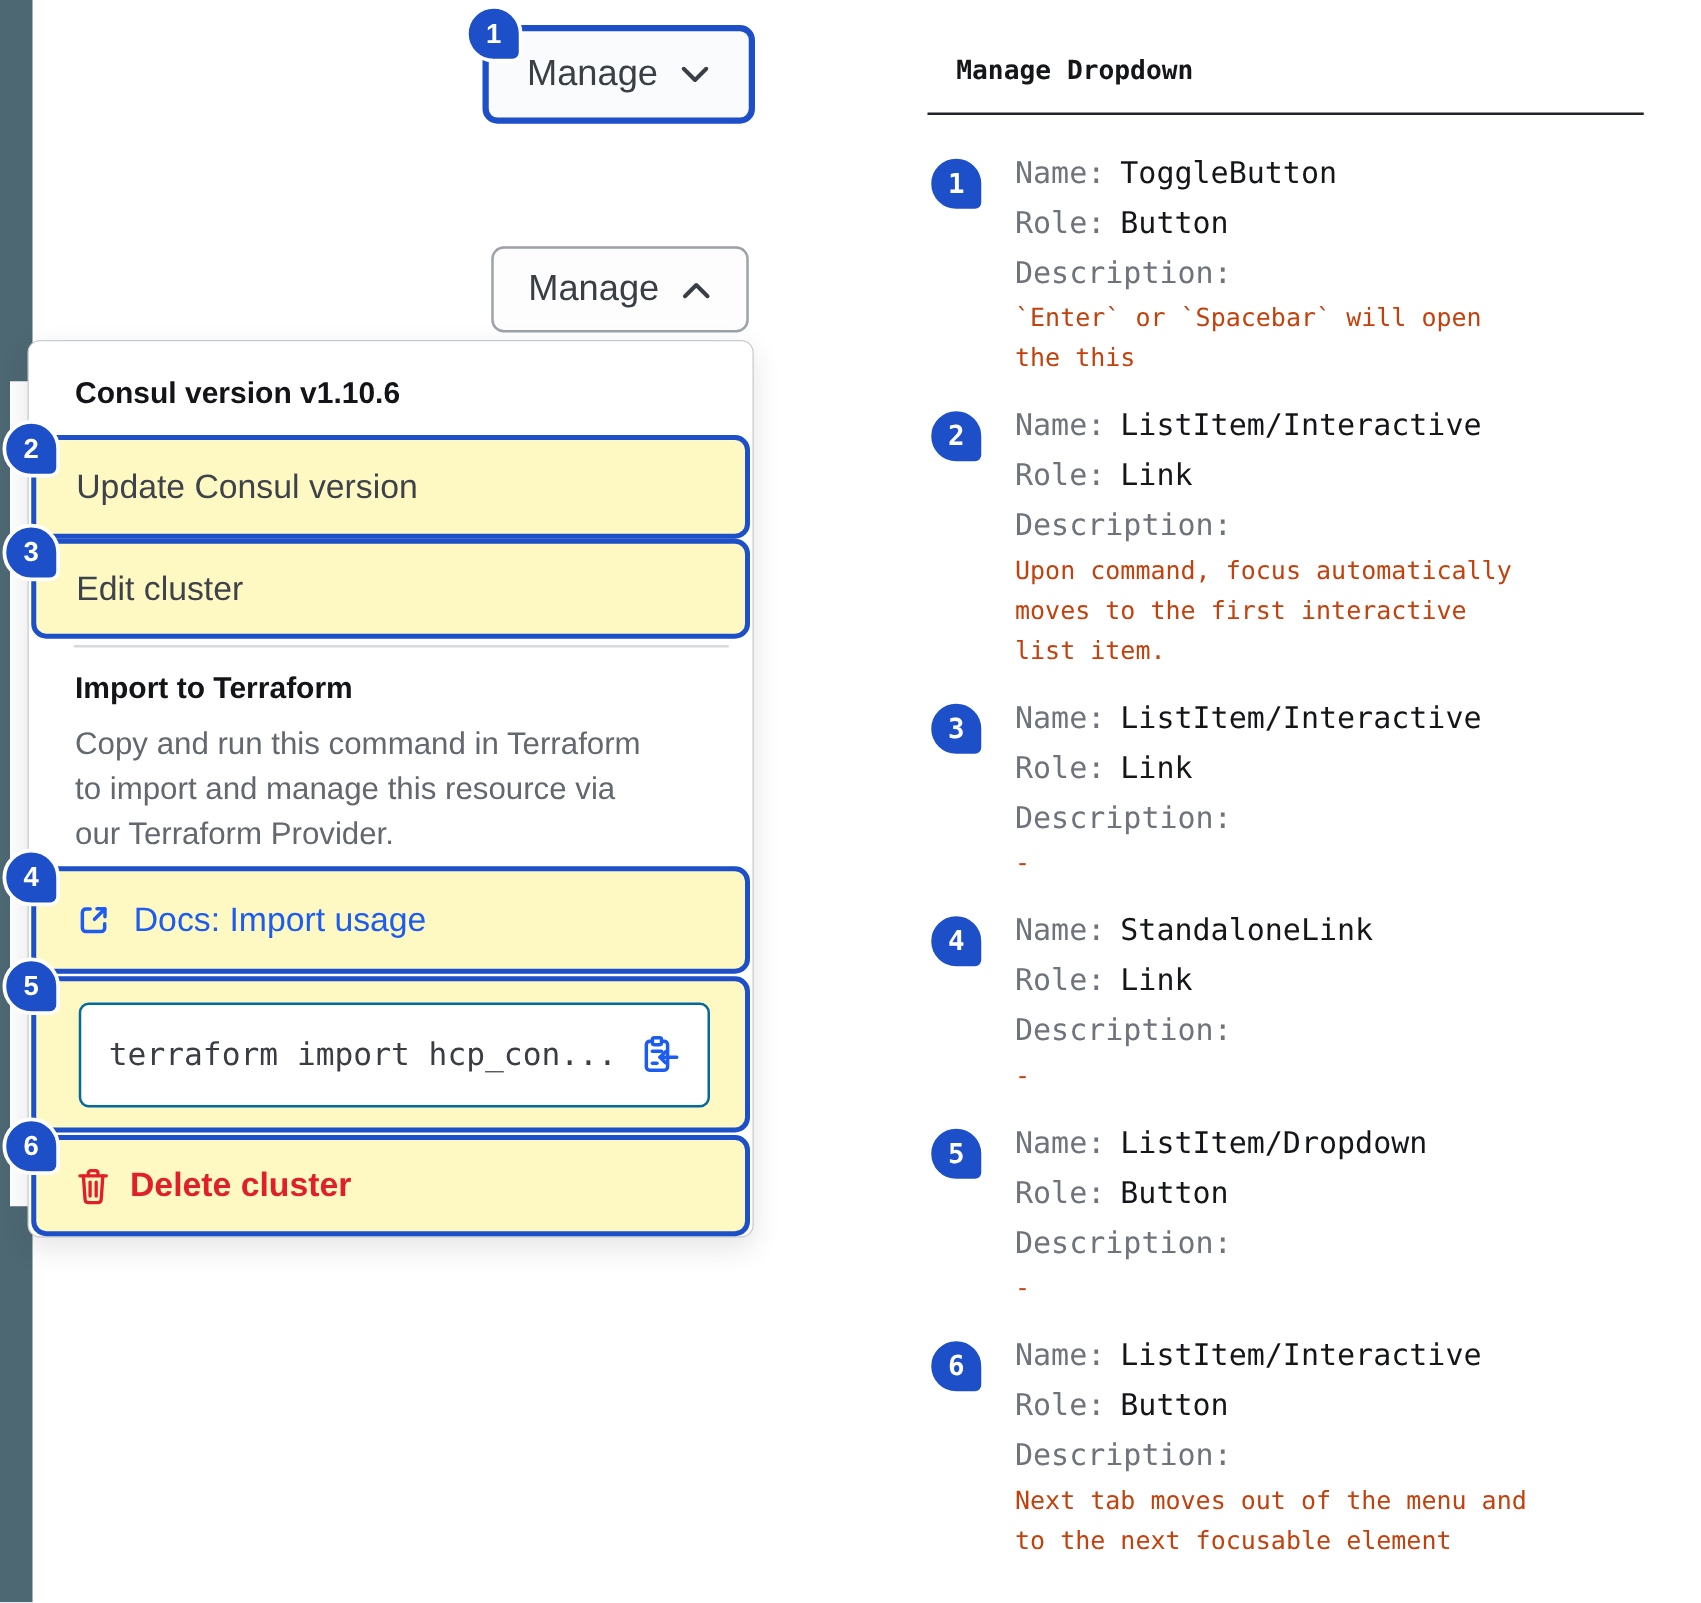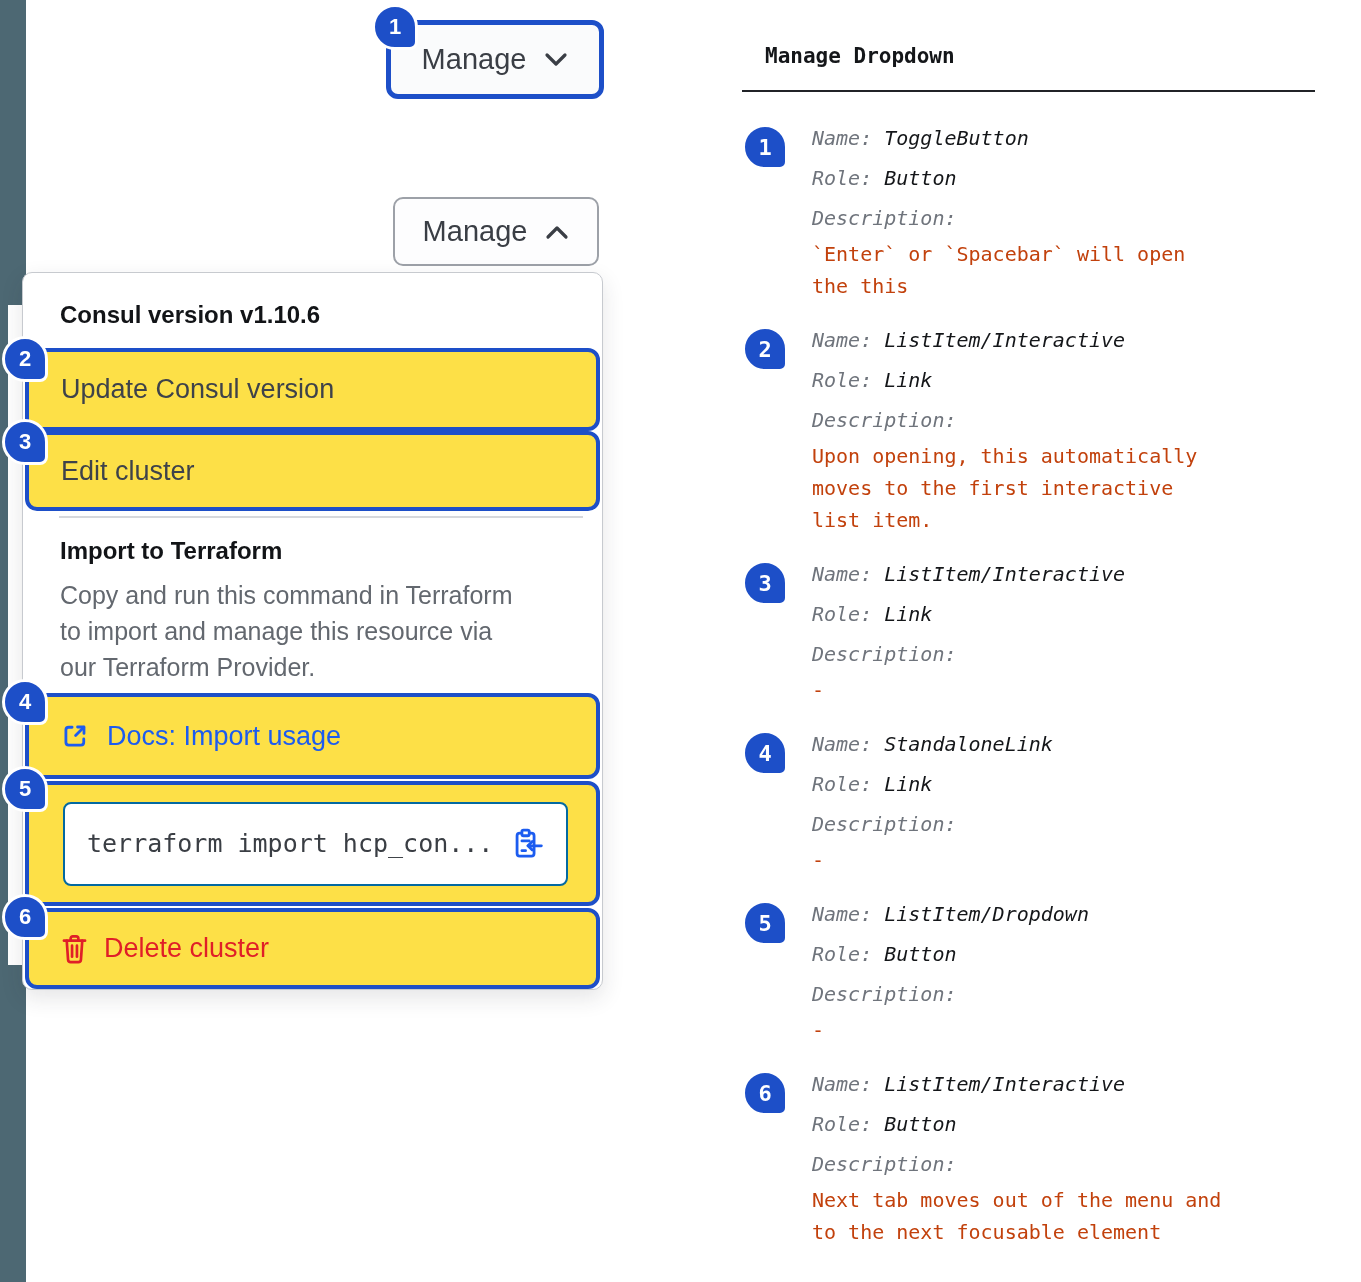--- a/index.html
+++ b/index.html
@@ -56,7 +56,7 @@
   .legend-items{margin-top:26px;}
   .legend-item{display:flex;gap:24px;margin-bottom:18px;}
   .lbadge{flex:0 0 auto;position:static;margin-top:6px;}
-  .lline{font-size:20px;line-height:40px;white-space:nowrap;font-style:italic;}
+  .lline{font-size:24px;line-height:40px;white-space:nowrap;}
   .lab{color:#6f747c;}
   .val{color:#141619;margin-left:12px;}
   .ldesc-line{font-size:20px;line-height:32px;color:#c2410c;white-space:nowrap;}

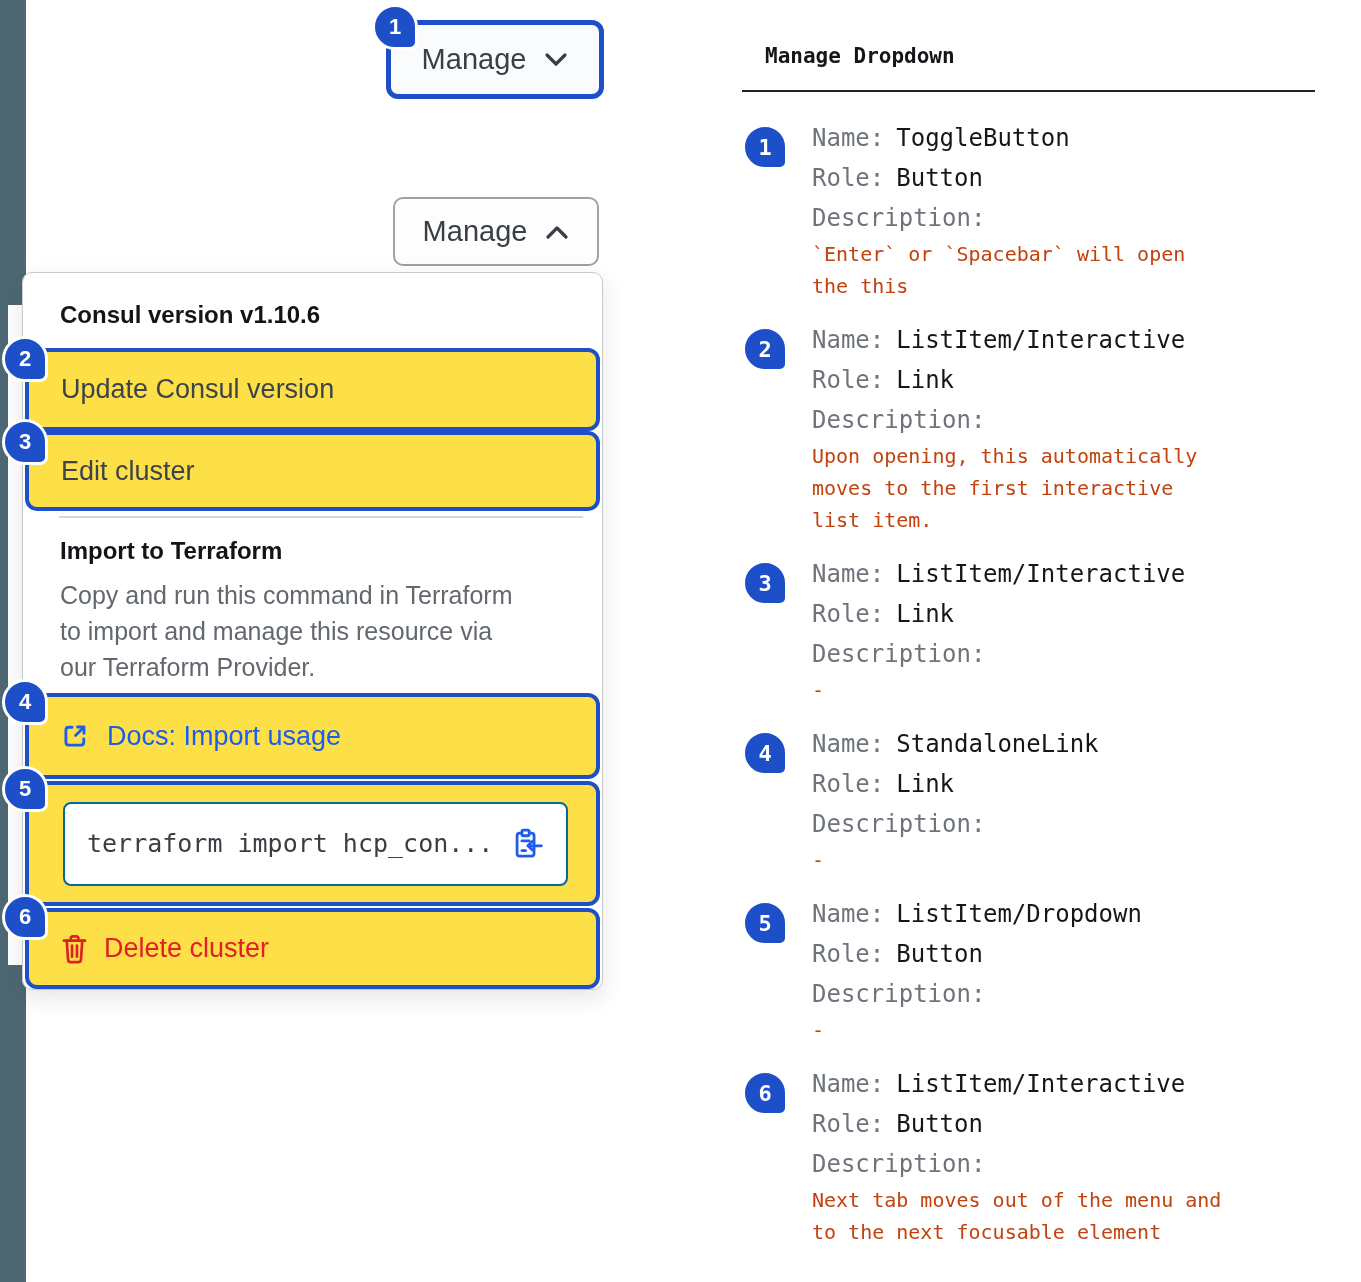--- a/index.html
+++ b/index.html
@@ -29,7 +29,7 @@
         background:#ffffff;border:1px solid #c7cacf;border-radius:10px;
         box-shadow:0 8px 22px rgba(40,44,52,.12);}
   .menu-header{position:absolute;left:37px;top:28px;font-size:24px;font-weight:bold;color:#121417;}
-  .focus-box{position:absolute;left:2px;width:575px;box-sizing:border-box;background:#fde047;
+  .focus-box{position:absolute;left:2px;width:575px;box-sizing:border-box;background:#fef9c3;
         border:4px solid #1d4fc8;border-radius:12px;display:flex;align-items:center;
         padding-left:32px;cursor:pointer;}
   .box-update{top:75px;height:83px;}

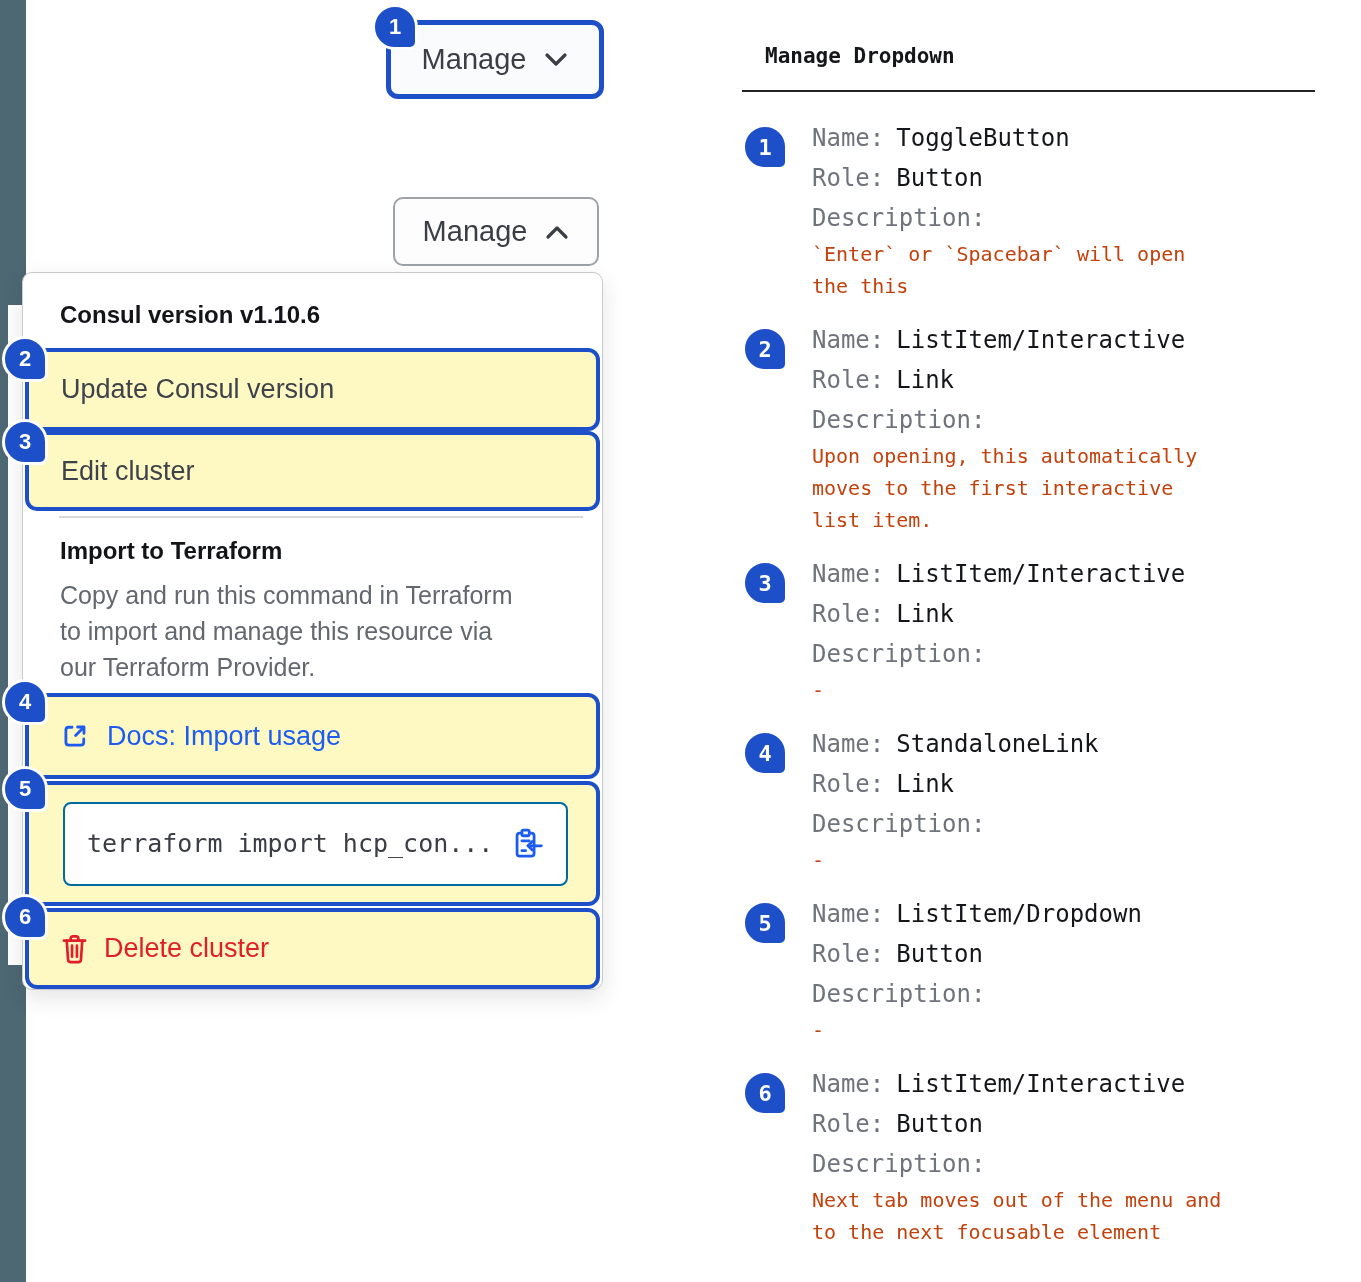--- a/index.html
+++ b/index.html
@@ -177,7 +177,7 @@
           <div class="lline"><span class="lab">Name:</span><span class="val">ListItem/Interactive</span></div>
           <div class="lline"><span class="lab">Role:</span><span class="val">Link</span></div>
           <div class="lline"><span class="lab">Description:</span></div>
-          <div class="ldesc-line">Upon opening, this automatically</div>
+          <div class="ldesc-line">Upon command, focus automatically</div>
           <div class="ldesc-line">moves to the first interactive</div>
           <div class="ldesc-line">list item.</div>
         </div>

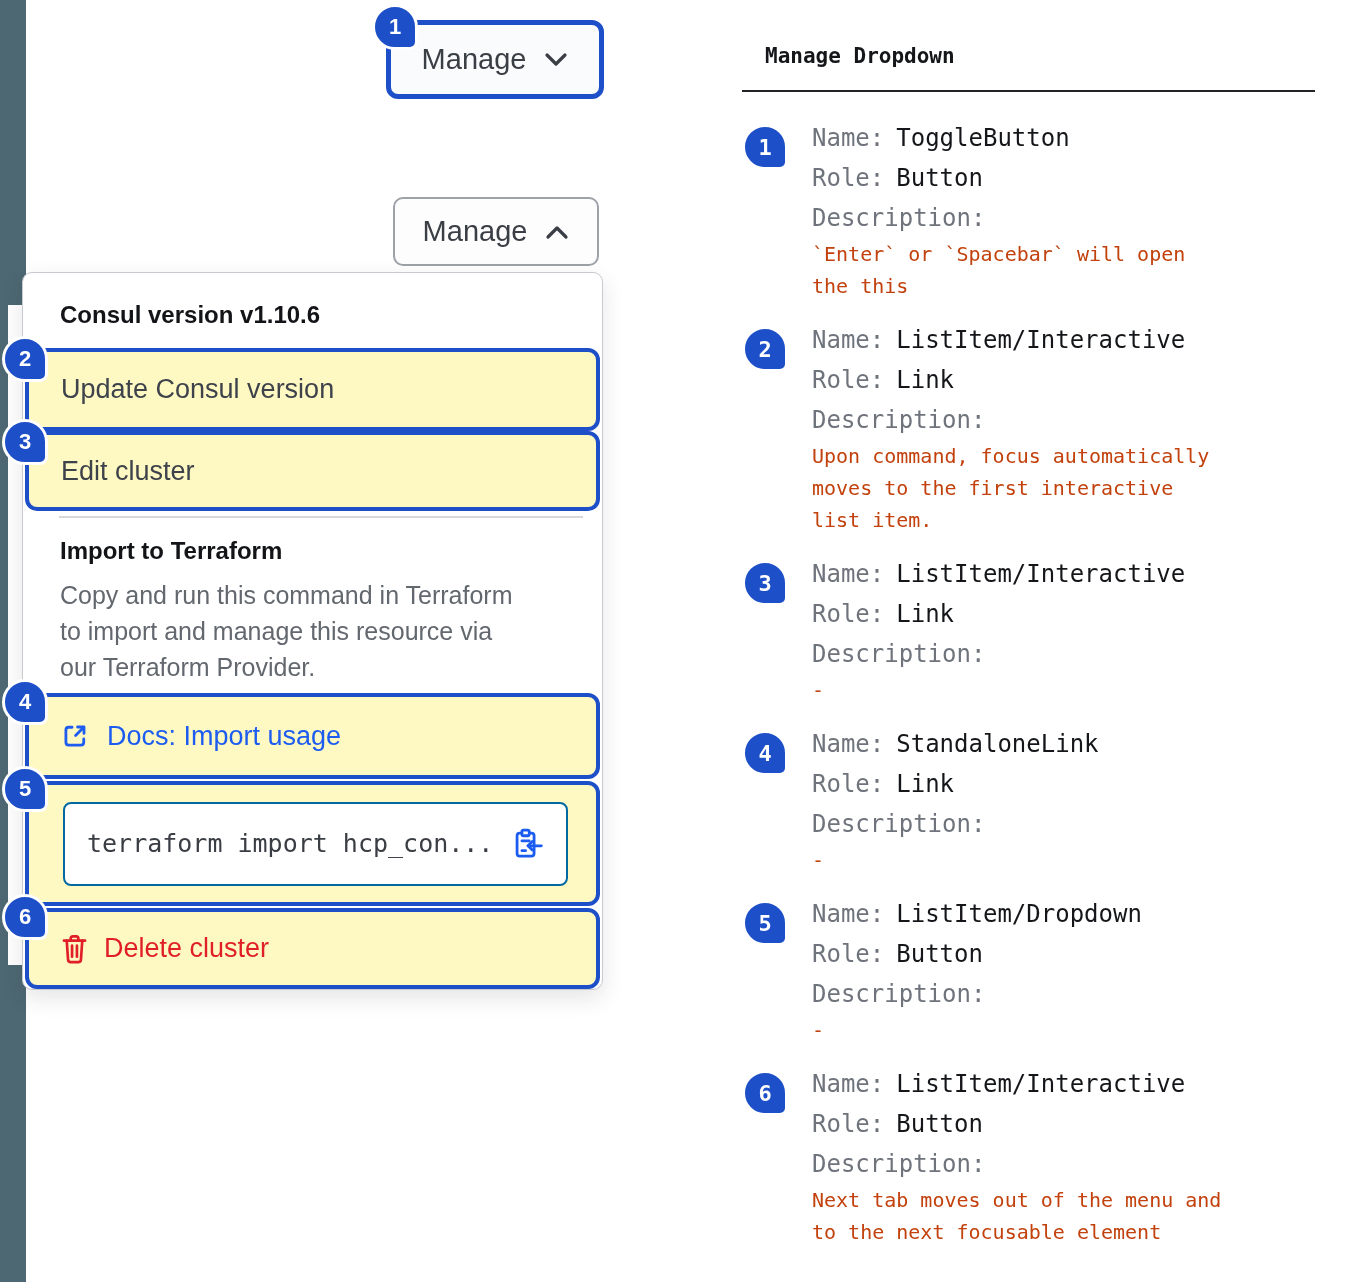--- a/index.html
+++ b/index.html
@@ -39,7 +39,7 @@
   .box-delete{top:635px;height:81px;gap:16px;}
   .item-label{font-size:27px;color:#3e424a;}
   .docs-label{font-size:27px;font-weight:500;color:#1c5cf0;}
-  .delete-label{font-size:27px;font-weight:400;color:#e01f28;text-align:right;}
+  .delete-label{font-size:27px;font-weight:700;color:#e01f28;text-align:right;}
   .divider{position:absolute;left:36px;top:243px;width:524px;height:2px;background:#d6d8dc;}
   .import-title{position:absolute;left:37px;top:264px;font-size:24px;font-weight:bold;color:#121417;}
   .import-desc{position:absolute;left:37px;top:304px;font-size:25px;line-height:36px;color:#63686f;}

